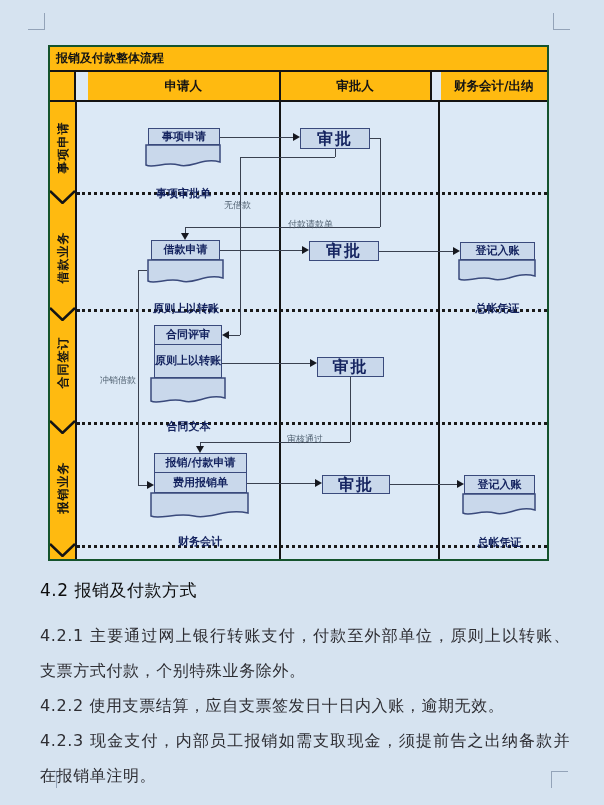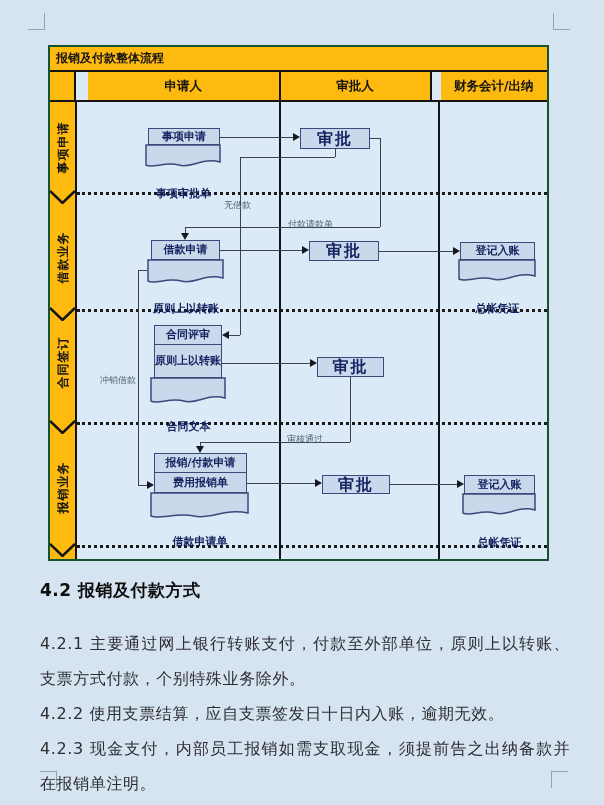--- a/index.html
+++ b/index.html
@@ -198,7 +198,7 @@
         <svg width="100" height="29">
           <path d="M1,1 L98,1 L98,21 C75,16 60,28 44,24 C26,20 10,28 1,24 Z" fill="#c9d8eb" stroke="#3a4a7c" stroke-width="1.5"></path>
         </svg>
-      <div class="doc-label">借款申请单</div>
+      <div class="doc-label">财务会计</div>
     </div>
     <div class="node approve" style="left:272px;top:373px;width:68px;height:19px">审批</div>
     <div class="node" style="left:414px;top:373px;width:71px;height:19px">登记入账</div>

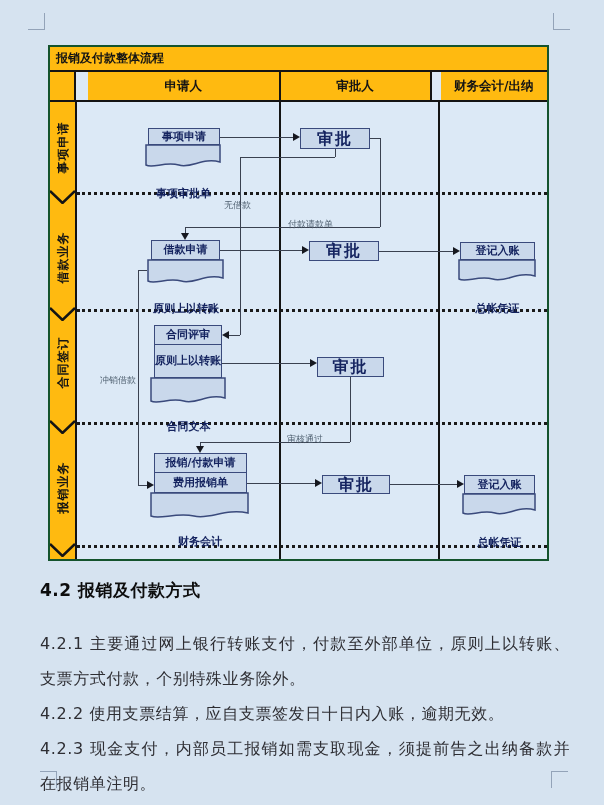--- a/index.html
+++ b/index.html
@@ -55,7 +55,7 @@
 
   
   #doc-text { position:absolute; left:40px; top:579px; width:530px; color:#2e2e33; }
-  #doc-heading { font-size:17px; font-weight:bold; color:#0d0d0d; margin-bottom:24px; letter-spacing:0.5px; }
+  #doc-heading { font-size:17px; font-weight:normal; color:#0d0d0d; margin-bottom:16px; letter-spacing:0.5px; }
   #doc-text p { font-size:16px; line-height:35px; letter-spacing:0.6px; margin:0; text-align:justify; }
 </style>
 </head>

